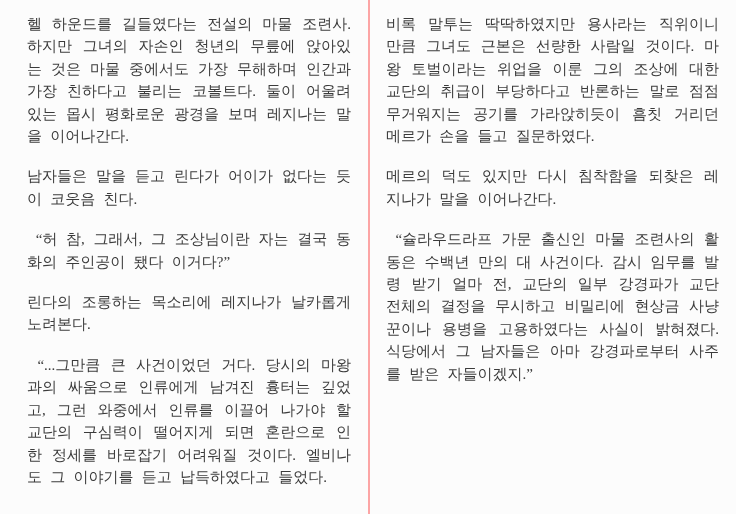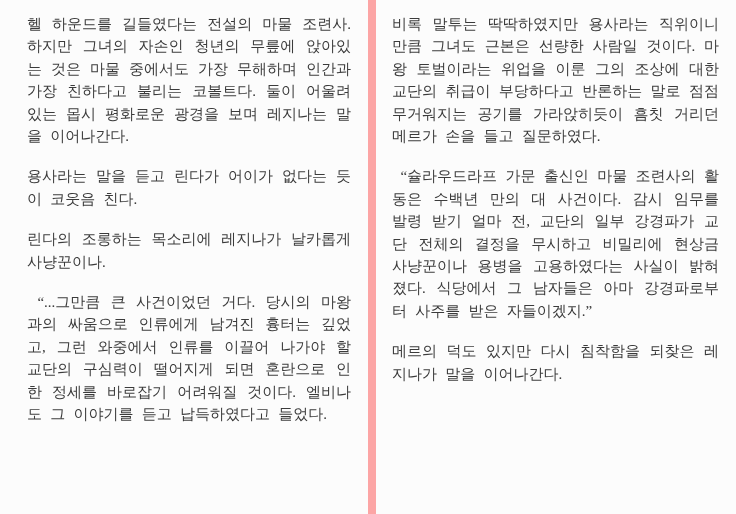--- a/index.html
+++ b/index.html
@@ -30,7 +30,7 @@
     padding: 13px 17px 0 27px;
   }
   .page-column.right {
-    border-left: 8px solid #fca5a5;
+    border-left: 2px solid #fca5a5;
     padding: 13px 17px 0 16px;
   }
   .para {

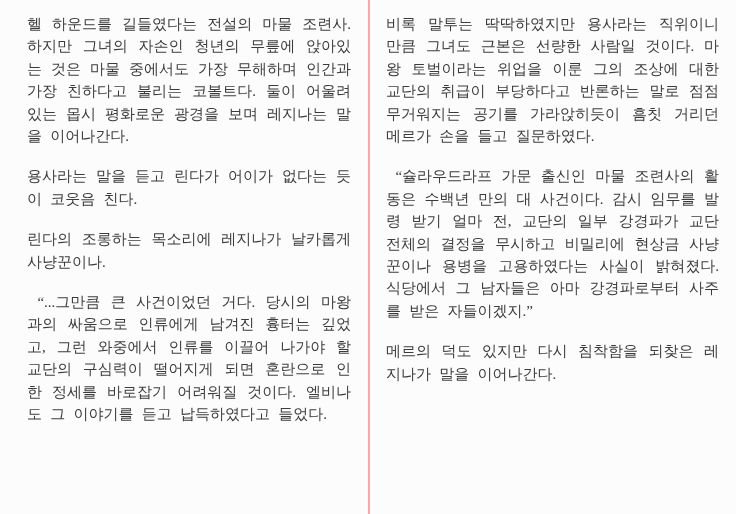--- a/index.html
+++ b/index.html
@@ -50,7 +50,7 @@
 <div class="reader">
   <div class="page-column left">
       <p class="para">헬 하운드를 길들였다는 전설의 마물 조련사. 하지만 그녀의 자손인 청년의 무릎에 앉아있는 것은 마물 중에서도 가장 무해하며 인간과 가장 친하다고 불리는 코볼트다. 둘이 어울려있는 몹시 평화로운 광경을 보며 레지나는 말을 이어나간다.</p>
-      <p class="para">용사라는 말을 듣고 린다가 어이가 없다는 듯이 코웃음 친다.</p>
+      <p class="para">남자들은 말을 듣고 린다가 어이가 없다는 듯이 코웃음 친다.</p>
       <p class="para">린다의 조롱하는 목소리에 레지나가 날카롭게 사냥꾼이나.</p>
       <p class="para">&nbsp;“...그만큼 큰 사건이었던 거다. 당시의 마왕과의 싸움으로 인류에게 남겨진 흉터는 깊었고, 그런 와중에서 인류를 이끌어 나가야 할 교단의 구심력이 떨어지게 되면 혼란으로 인한 정세를 바로잡기 어려워질 것이다. 엘비나도 그 이야기를 듣고 납득하였다고 들었다.</p>
     </div>

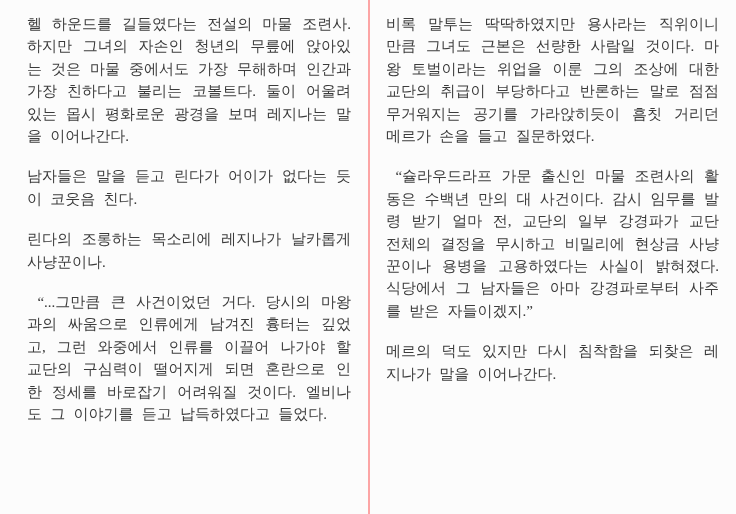--- a/index.html
+++ b/index.html
@@ -51,6 +51,7 @@
   <div class="page-column left">
       <p class="para">헬 하운드를 길들였다는 전설의 마물 조련사. 하지만 그녀의 자손인 청년의 무릎에 앉아있는 것은 마물 중에서도 가장 무해하며 인간과 가장 친하다고 불리는 코볼트다. 둘이 어울려있는 몹시 평화로운 광경을 보며 레지나는 말을 이어나간다.</p>
       <p class="para">남자들은 말을 듣고 린다가 어이가 없다는 듯이 코웃음 친다.</p>
+      <p class="para">&nbsp;“허 참, 그래서, 그 조상님이란 자는 결국 동화의 주인공이 됐다 이거다?”</p>
       <p class="para">린다의 조롱하는 목소리에 레지나가 날카롭게 사냥꾼이나.</p>
       <p class="para">&nbsp;“...그만큼 큰 사건이었던 거다. 당시의 마왕과의 싸움으로 인류에게 남겨진 흉터는 깊었고, 그런 와중에서 인류를 이끌어 나가야 할 교단의 구심력이 떨어지게 되면 혼란으로 인한 정세를 바로잡기 어려워질 것이다. 엘비나도 그 이야기를 듣고 납득하였다고 들었다.</p>
     </div>

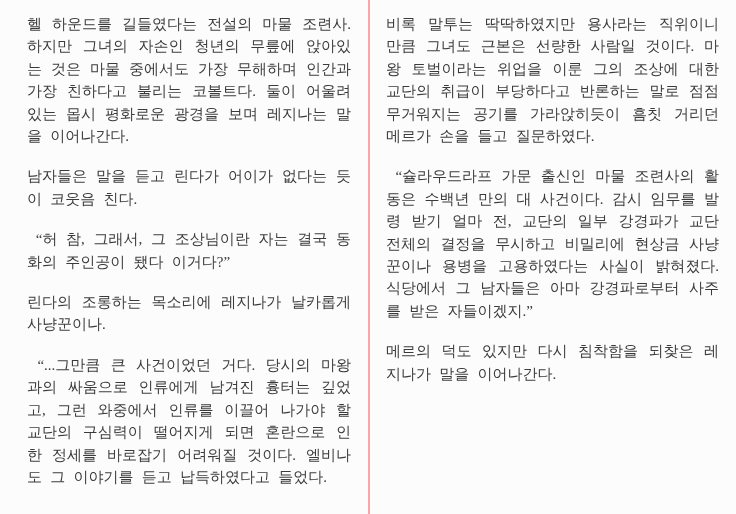--- a/index.html
+++ b/index.html
@@ -57,8 +57,8 @@
     </div>
   <div class="page-column right">
       <p class="para">비록 말투는 딱딱하였지만 용사라는 직위이니 만큼 그녀도 근본은 선량한 사람일 것이다. 마왕 토벌이라는 위업을 이룬 그의 조상에 대한 교단의 취급이 부당하다고 반론하는 말로 점점 무거워지는 공기를 가라앉히듯이 흠칫 거리던 메르가 손을 들고 질문하였다.</p>
+      <p class="para">메르의 덕도 있지만 다시 침착함을 되찾은 레지나가 말을 이어나간다.</p>
       <p class="para">&nbsp;“슐라우드라프 가문 출신인 마물 조련사의 활동은 수백년 만의 대 사건이다. 감시 임무를 발령 받기 얼마 전, 교단의 일부 강경파가 교단 전체의 결정을 무시하고 비밀리에 현상금 사냥꾼이나 용병을 고용하였다는 사실이 밝혀졌다. 식당에서 그 남자들은 아마 강경파로부터 사주를 받은 자들이겠지.”</p>
-      <p class="para">메르의 덕도 있지만 다시 침착함을 되찾은 레지나가 말을 이어나간다.</p>
     </div>
 </div>
 

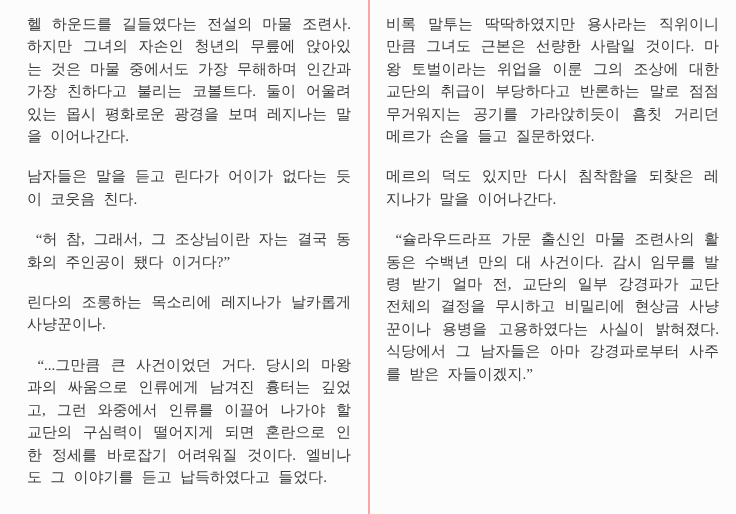--- a/index.html
+++ b/index.html
@@ -52,7 +52,7 @@
       <p class="para">헬 하운드를 길들였다는 전설의 마물 조련사. 하지만 그녀의 자손인 청년의 무릎에 앉아있는 것은 마물 중에서도 가장 무해하며 인간과 가장 친하다고 불리는 코볼트다. 둘이 어울려있는 몹시 평화로운 광경을 보며 레지나는 말을 이어나간다.</p>
       <p class="para">남자들은 말을 듣고 린다가 어이가 없다는 듯이 코웃음 친다.</p>
       <p class="para">&nbsp;“허 참, 그래서, 그 조상님이란 자는 결국 동화의 주인공이 됐다 이거다?”</p>
-      <p class="para">린다의 조롱하는 목소리에 레지나가 날카롭게 사냥꾼이나.</p>
+      <p class="para">린다의 조롱하는 목소리에 레지나가 날카롭게 노려본다.</p>
       <p class="para">&nbsp;“...그만큼 큰 사건이었던 거다. 당시의 마왕과의 싸움으로 인류에게 남겨진 흉터는 깊었고, 그런 와중에서 인류를 이끌어 나가야 할 교단의 구심력이 떨어지게 되면 혼란으로 인한 정세를 바로잡기 어려워질 것이다. 엘비나도 그 이야기를 듣고 납득하였다고 들었다.</p>
     </div>
   <div class="page-column right">

